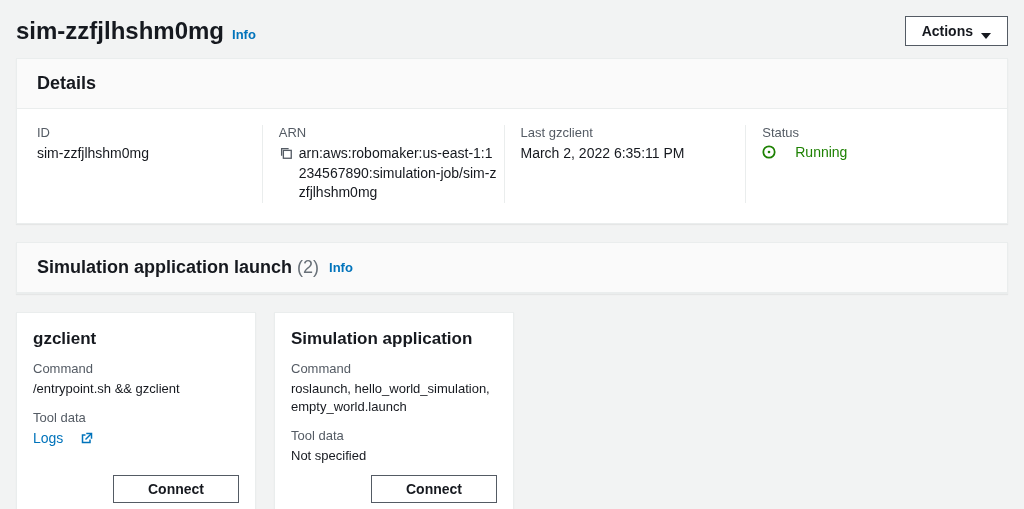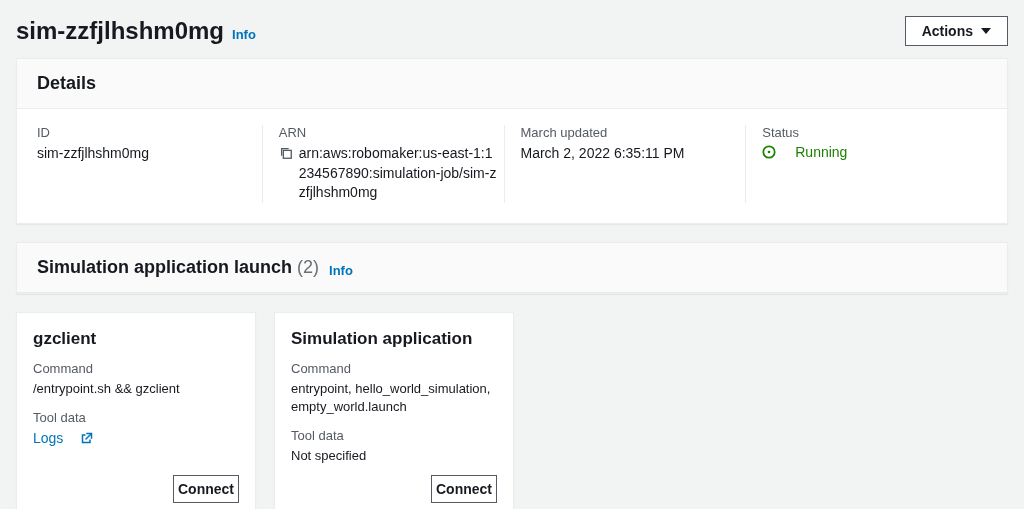--- a/index.html
+++ b/index.html
@@ -37,7 +37,7 @@
     font-weight: 700;
     cursor: pointer;
     display: flex;
-    align-items: center;
+    align-items: flex-end;
     gap: 8px;
     color: #16191f;
   }

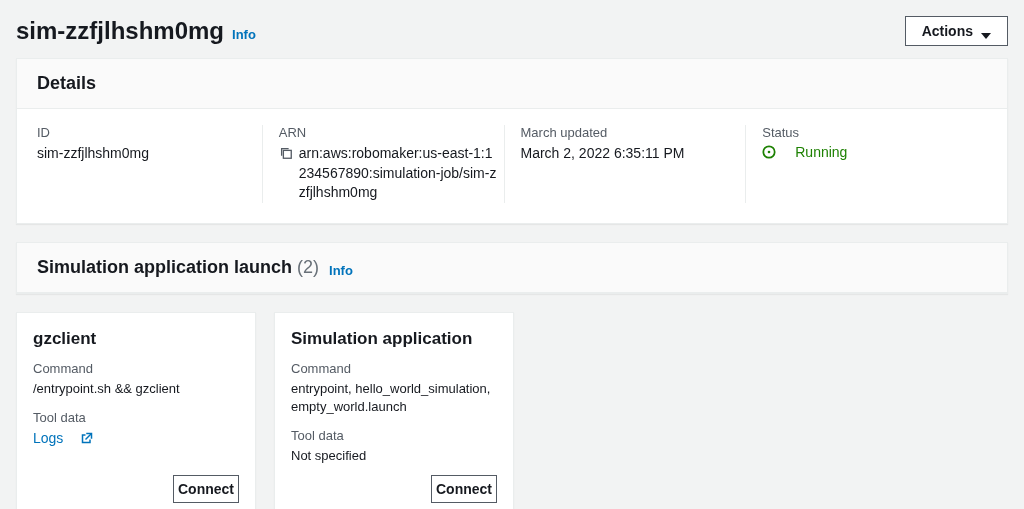--- a/index.html
+++ b/index.html
@@ -52,7 +52,7 @@
     border-bottom: 1px solid #eaeded;
     background: #fafafa;
     display: flex;
-    align-items: flex-end;
+    align-items: center;
   }
   .panel-title {
     font-size: 18px;

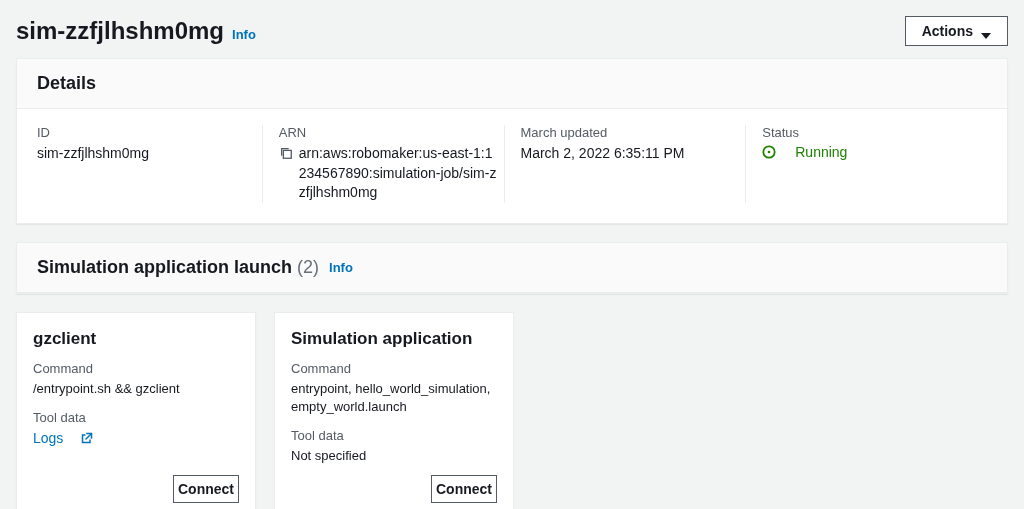--- a/index.html
+++ b/index.html
@@ -184,7 +184,7 @@
       </div>
     </div>
     <div class="details-col">
-      <div class="field-label">March updated</div>
+      <div class="field-label">Last gzclient</div>
       <div class="field-value">March 2, 2022 6:35:11 PM</div>
     </div>
     <div class="details-col">

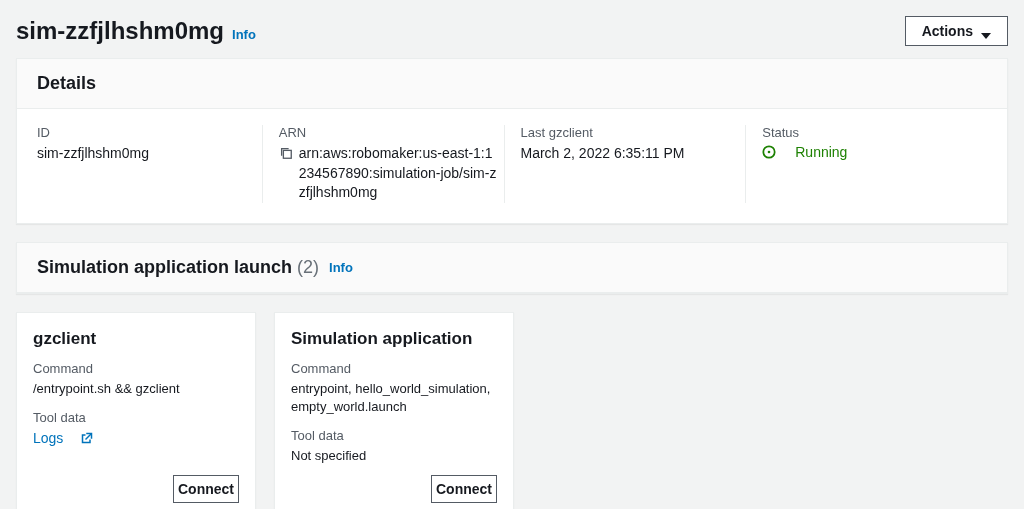--- a/index.html
+++ b/index.html
@@ -233,7 +233,7 @@
   <div class="tool-card">
     <h3 class="tool-title">Simulation application</h3>
     <div class="field-label">Command</div>
-    <div class="field-value">entrypoint, hello_world_simulation, empty_world.launch</div>
+    <div class="field-value">roslaunch, hello_world_simulation, empty_world.launch</div>
     <div class="field-label">Tool data</div>
     <div class="field-value">Not specified</div>
     <div class="spacer"></div>

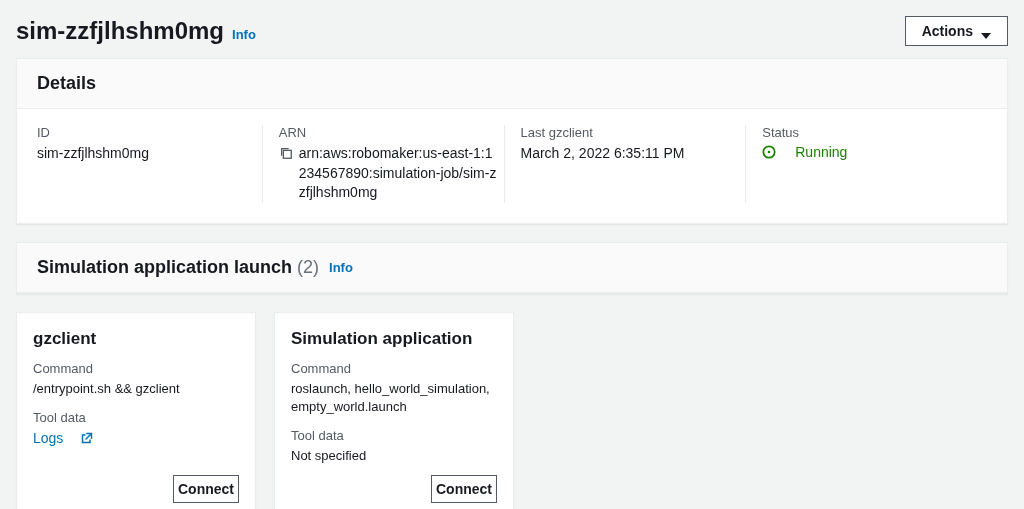--- a/index.html
+++ b/index.html
@@ -138,7 +138,7 @@
     margin-top: auto;
     background: #fff;
     border: 1px solid #545b64;
-    padding: 5px 4px;
+    padding: 5px 34px;
     font-size: 14px;
     font-weight: 700;
     cursor: pointer;

